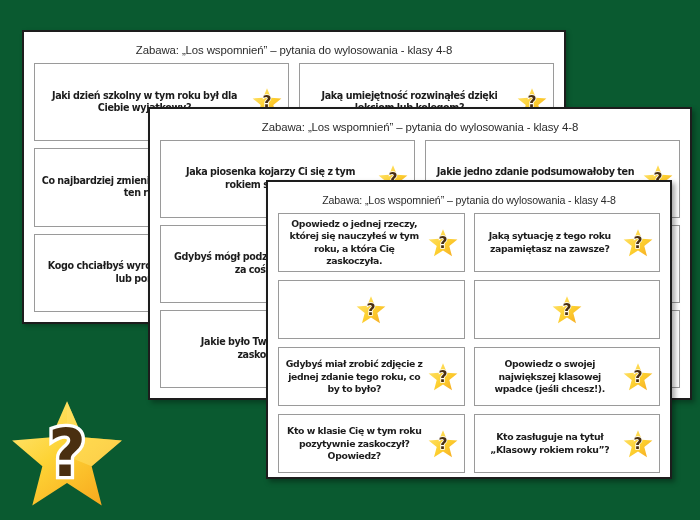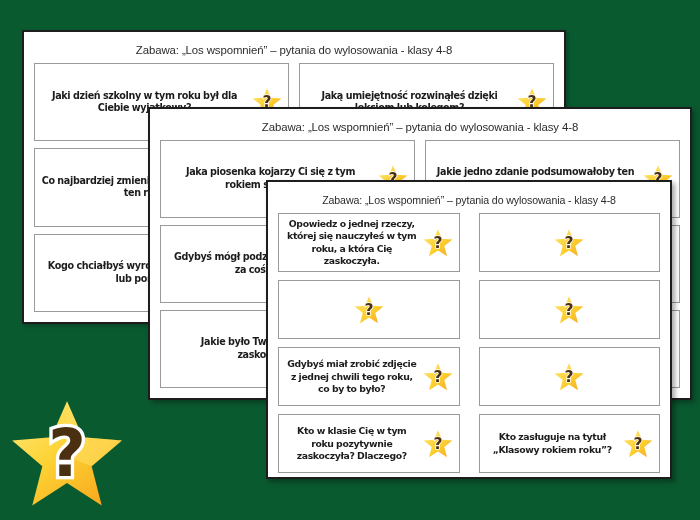--- a/index.html
+++ b/index.html
@@ -96,7 +96,7 @@
   
   #sheet-1 .grid, #sheet-2 .grid { grid-template-rows: repeat(3, 1fr); }
   
-  #sheet-3 .grid { grid-template-rows: repeat(4, 1fr); gap: 8px 19px; }
+  #sheet-3 .grid { grid-template-rows: repeat(4, 1fr); gap: 8px 9px; }
   #sheet-3 .qtext { font-size: 9.3px; }
   #sheet-3 .sheet-title { font-size: 10.6px; }
 

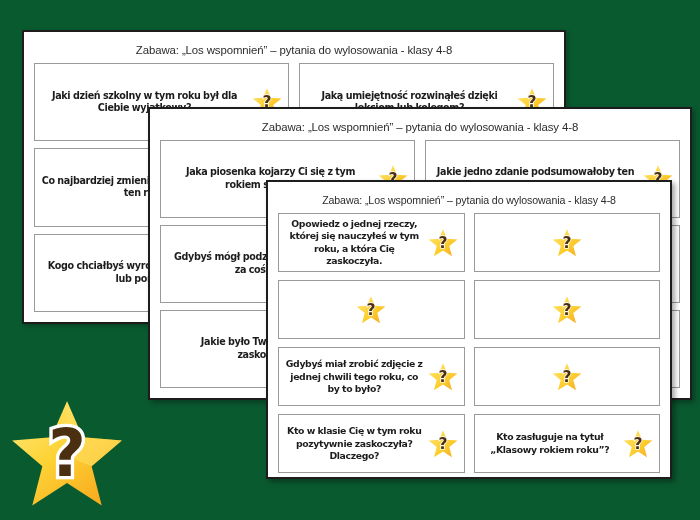--- a/index.html
+++ b/index.html
@@ -256,6 +256,7 @@
         </span>
       </div>
       <div class="qcell">
+        <span class="qtext">Jaką sytuację z tego roku zapamiętasz na zawsze?</span>
         <span class="star-wrap">
           <svg viewBox="0 0 100 100">
               <polygon points="50,4 63,36 98,38 71,60 80,94 50,75 20,94 29,60 2,38 37,36" fill="url(#sg1)"></polygon>

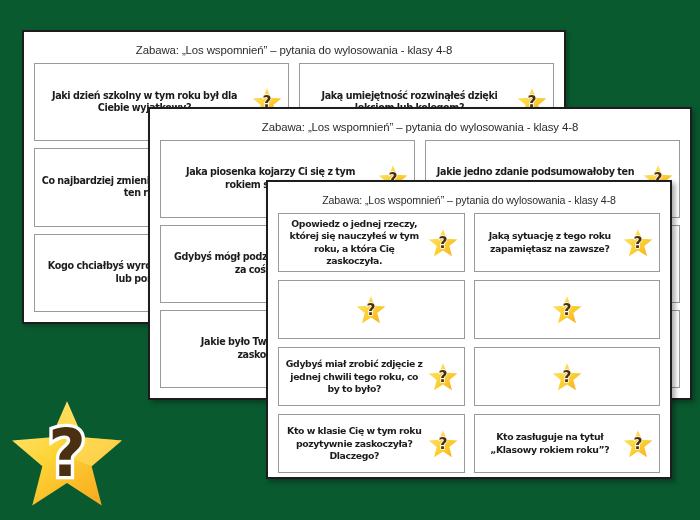--- a/index.html
+++ b/index.html
@@ -281,7 +281,7 @@
         </span>
       </div>
       <div class="qcell">
-        <span class="qtext">Gdybyś miał zrobić zdjęcie z jednej chwili tego roku, co by to było?</span>
+        <span class="qtext">Gdybyś miał zrobić zdjęcie z jednej zdanie tego roku, co by to było?</span>
         <span class="star-wrap">
           <svg viewBox="0 0 100 100">
               <polygon points="50,4 63,36 98,38 71,60 80,94 50,75 20,94 29,60 2,38 37,36" fill="url(#sg1)"></polygon>

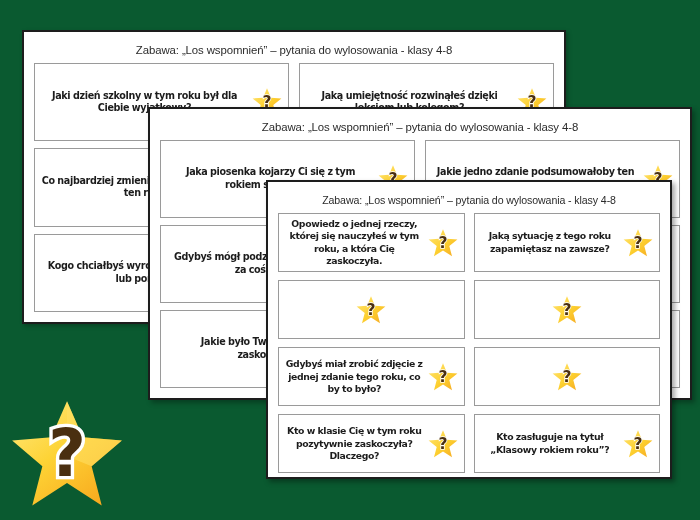--- a/index.html
+++ b/index.html
@@ -290,6 +290,7 @@
         </span>
       </div>
       <div class="qcell">
+        <span class="qtext">Opowiedz o swojej największej klasowej wpadce (jeśli chcesz!).</span>
         <span class="star-wrap">
           <svg viewBox="0 0 100 100">
               <polygon points="50,4 63,36 98,38 71,60 80,94 50,75 20,94 29,60 2,38 37,36" fill="url(#sg1)"></polygon>

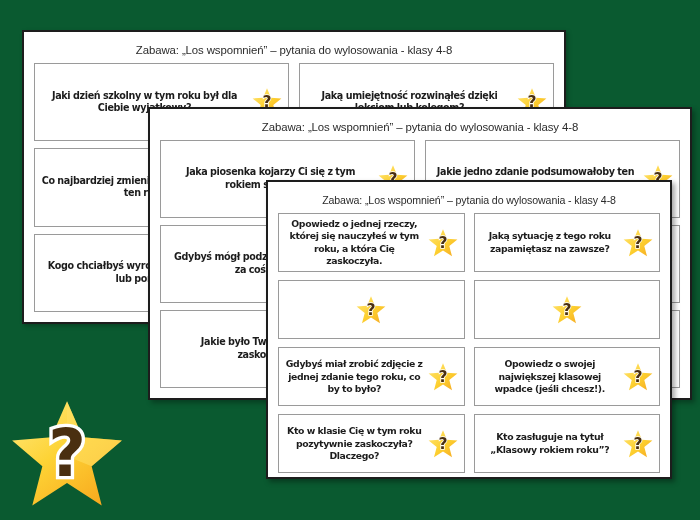--- a/index.html
+++ b/index.html
@@ -299,7 +299,7 @@
         </span>
       </div>
       <div class="qcell">
-        <span class="qtext">Kto w klasie Cię w tym roku pozytywnie zaskoczyła? Dlaczego?</span>
+        <span class="qtext">Kto w klasie Cię w tym roku pozytywnie zaskoczył? Opowiedz?</span>
         <span class="star-wrap">
           <svg viewBox="0 0 100 100">
               <polygon points="50,4 63,36 98,38 71,60 80,94 50,75 20,94 29,60 2,38 37,36" fill="url(#sg1)"></polygon>

